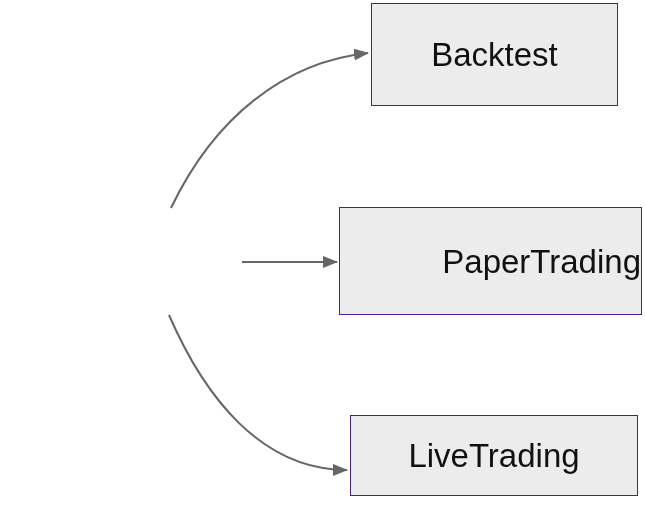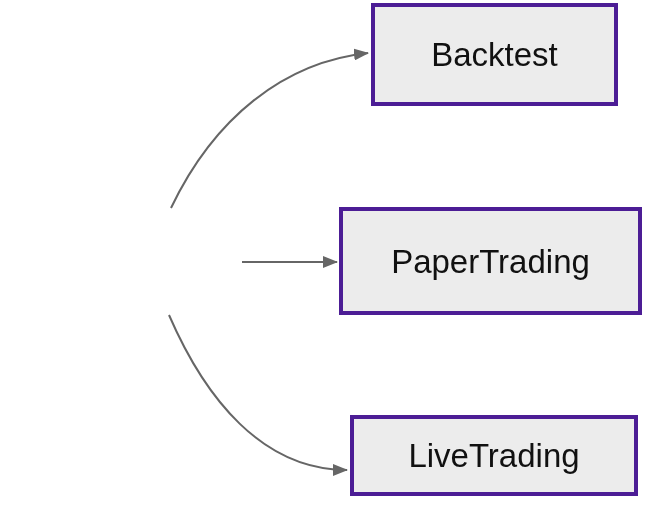--- a/index.html
+++ b/index.html
@@ -28,7 +28,7 @@
     z-index: 2;
     box-sizing: border-box;
     background: #ececec;
-    border: 4px solid #4c1d95;
+    border: 1px solid #4c1d95;
     display: flex;
     align-items: center;
     justify-content: center;

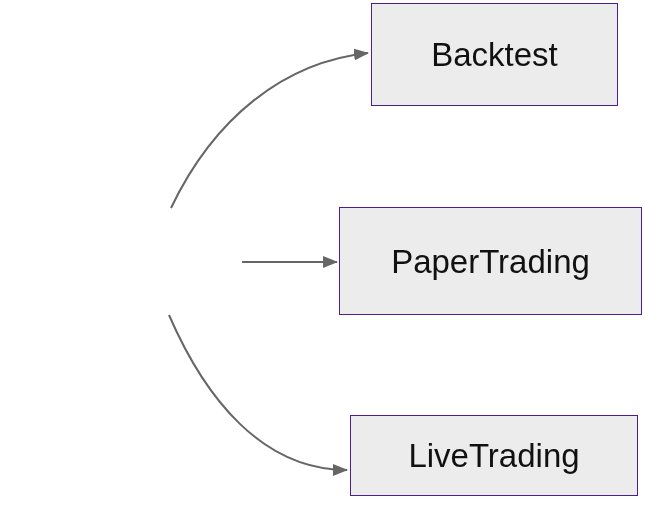--- a/index.html
+++ b/index.html
@@ -39,7 +39,7 @@
   }
   #node-strategy      { left: 1px;   top: 208px; width: 239px; height: 106px; }
   #node-backtest      { left: 371px; top: 3px;   width: 247px; height: 103px; }
-  #node-papertrading  { left: 339px; top: 207px; width: 303px; height: 108px; }
+  #node-papertrading  { left: 339px; top: 207px; width: 303px; height: 108px; justify-content: flex-end; }
   #node-livetrading   { left: 350px; top: 415px; width: 288px; height: 81px; }
   .edge-path {
     fill: none;

